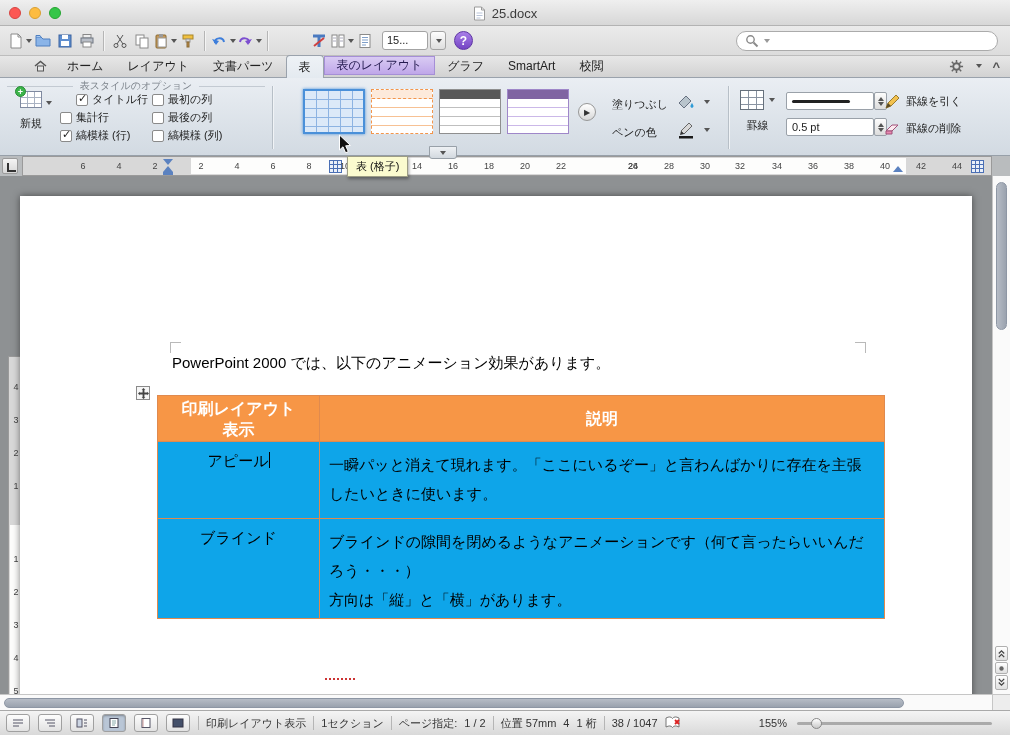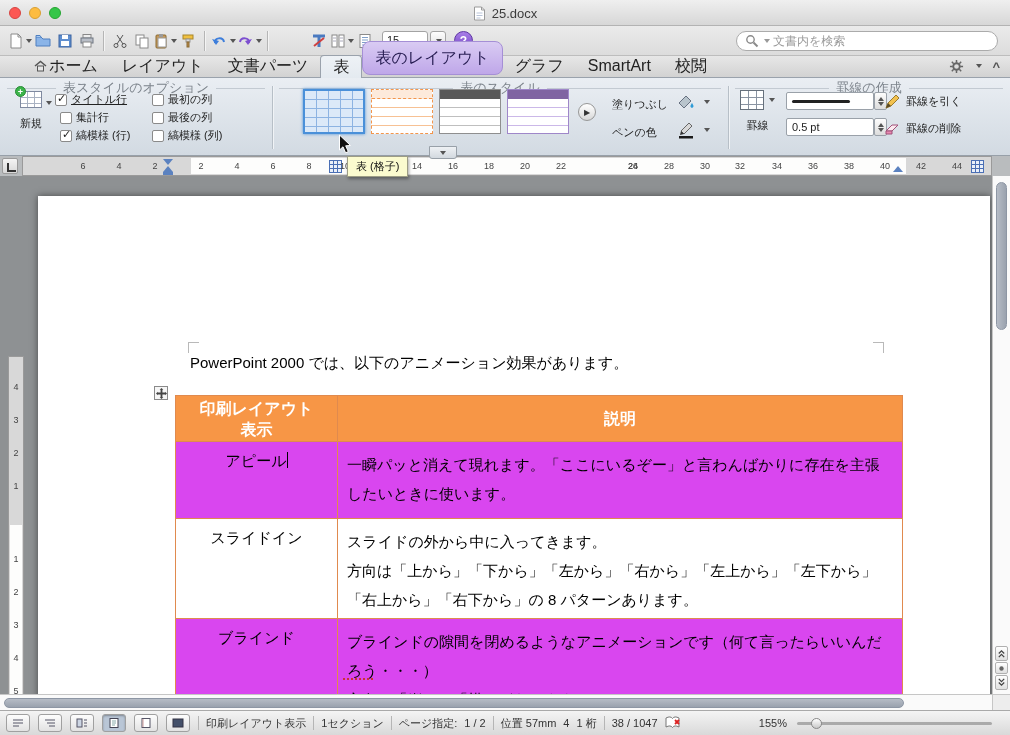--- a/index.html
+++ b/index.html
@@ -344,7 +344,6 @@
           </svg>
       </span>
       <span class="dar" style="border-top-color:#999;"></span>
-      <input type="text" placeholder="文書内を検索" style="">
     </div>
   </div>
 

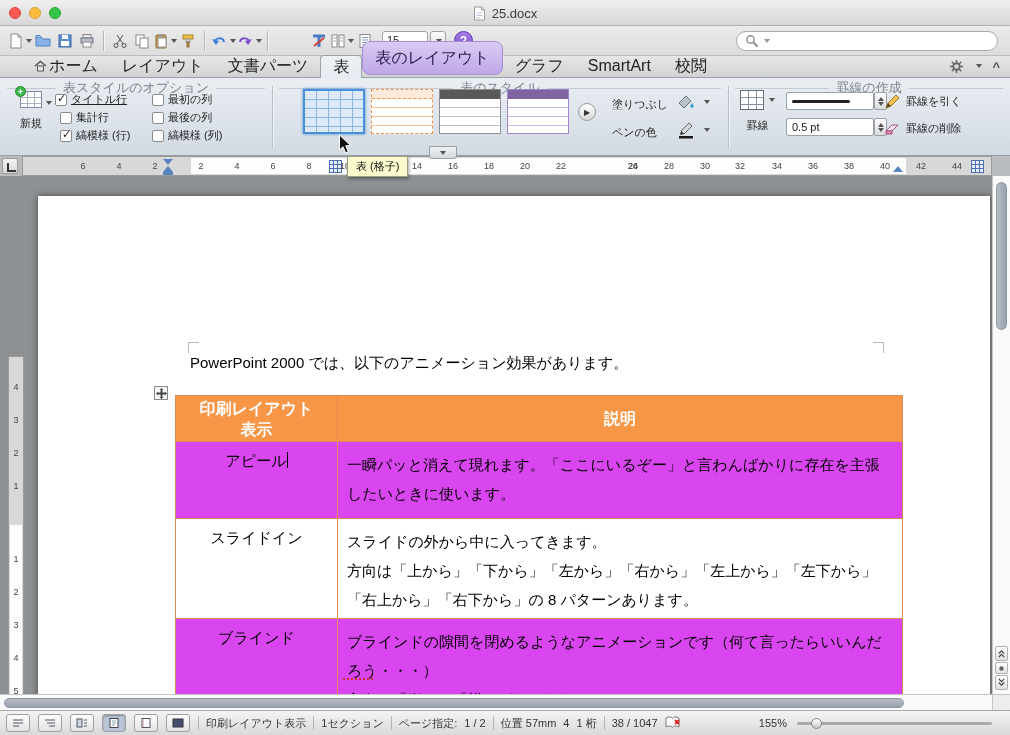--- a/index.html
+++ b/index.html
@@ -44,8 +44,8 @@
   .tabrow { position:absolute; top:56px; left:0; right:0; height:22px;
     background:linear-gradient(#e7e7e7,#d2d2d2); border-bottom:1px solid #9aa2ac;
     display:flex; align-items:flex-end; padding-left:22px; }
-  .tab { height:22px; display:flex; align-items:center; gap:2px; padding:0 12px;
-    font-size:16px; color:#222; }
+  .tab { height:22px; display:flex; align-items:center; gap:20px; padding:0 12px;
+    font-size:12px; color:#222; }
   .tab.active { height:23px; margin-bottom:-1px; background:linear-gradient(#eef2f6,#e4eaf0);
     border:1px solid #9aa2ac; border-bottom:none; border-radius:4px 4px 0 0; z-index:3; }
   .tab.contextual { height:34px; margin-bottom:2px; background:linear-gradient(#d9cbf3,#bfa7e9);

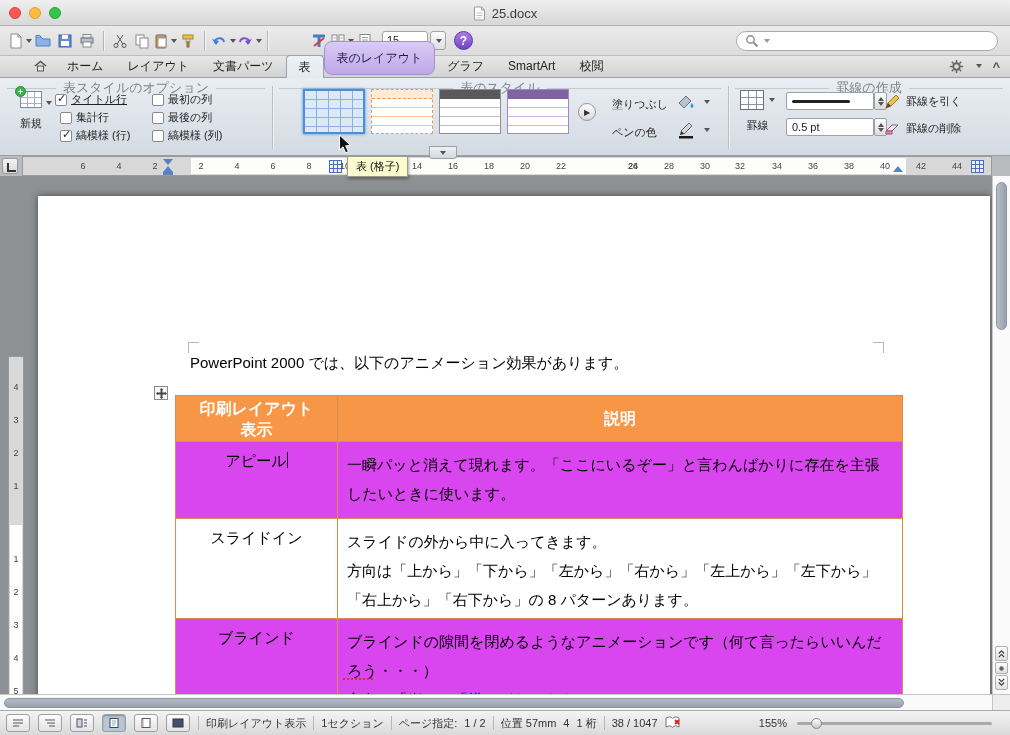--- a/index.html
+++ b/index.html
@@ -48,8 +48,8 @@
     font-size:12px; color:#222; }
   .tab.active { height:23px; margin-bottom:-1px; background:linear-gradient(#eef2f6,#e4eaf0);
     border:1px solid #9aa2ac; border-bottom:none; border-radius:4px 4px 0 0; z-index:3; }
-  .tab.contextual { height:34px; margin-bottom:2px; background:linear-gradient(#d9cbf3,#bfa7e9);
-    border:1px solid #a58fd6; border-radius:8px; color:#241a4f; }
+  .tab.contextual { height:19px; margin-bottom:2px; background:linear-gradient(#d9cbf3,#bfa7e9);
+    border:1px solid #a58fd6; border-radius:0; color:#241a4f; }
   .tabrow-right { margin-left:auto; display:flex; align-items:center; gap:10px; padding-right:10px; height:22px; }
 
   

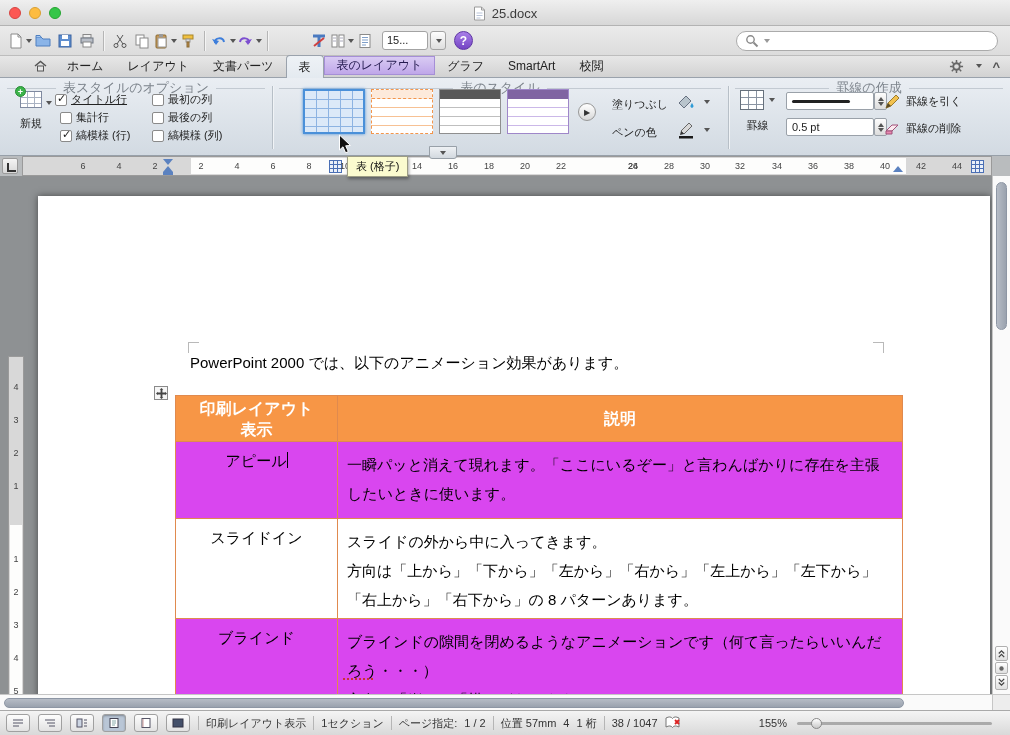--- a/index.html
+++ b/index.html
@@ -56,7 +56,7 @@
   .ribbon { position:absolute; top:78px; left:0; right:0; height:78px;
     background:linear-gradient(#eaeef3,#d2dae2); border-bottom:1px solid #97a0a9; }
   .gsep { position:absolute; top:8px; bottom:6px; width:1px; background:#b7bfc7; box-shadow:1px 0 0 #f0f3f6; }
-  .gtitle { position:absolute; top:1px; display:flex; align-items:center; font-size:13px; color:#7c838b; }
+  .gtitle { position:absolute; top:1px; display:flex; align-items:center; font-size:10px; color:#7c838b; }
   .gtitle::before,.gtitle::after { content:""; flex:1; height:1px; background:#c3cad2; margin:0 7px; }
   .rlabel { font-size:11px; color:#222; }
   .cb { position:absolute; display:flex; align-items:center; gap:4px; font-size:11px; color:#222; }

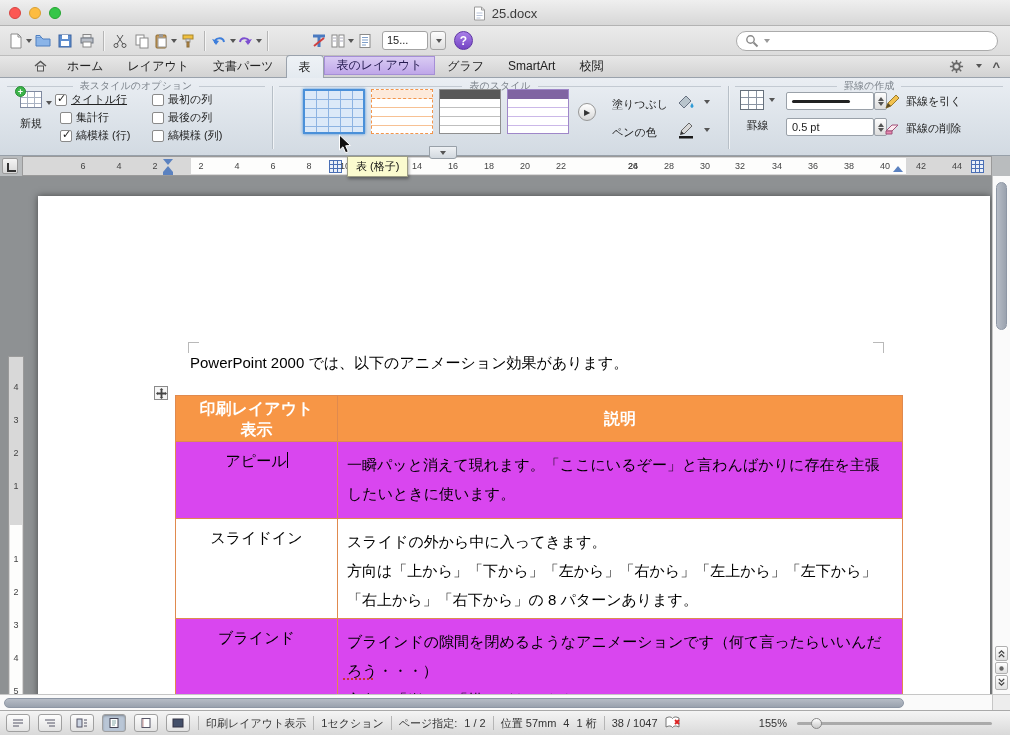--- a/index.html
+++ b/index.html
@@ -394,9 +394,6 @@
     <div class="gtitle" style="left:0;width:272px;">
         <span>表スタイルのオプション</span>
       </div>
-    <div class="gtitle" style="left:272px;width:456px;">
-        <span>表のスタイル</span>
-      </div>
     <div class="gtitle" style="left:728px;width:282px;">
         <span>罫線の作成</span>
       </div>

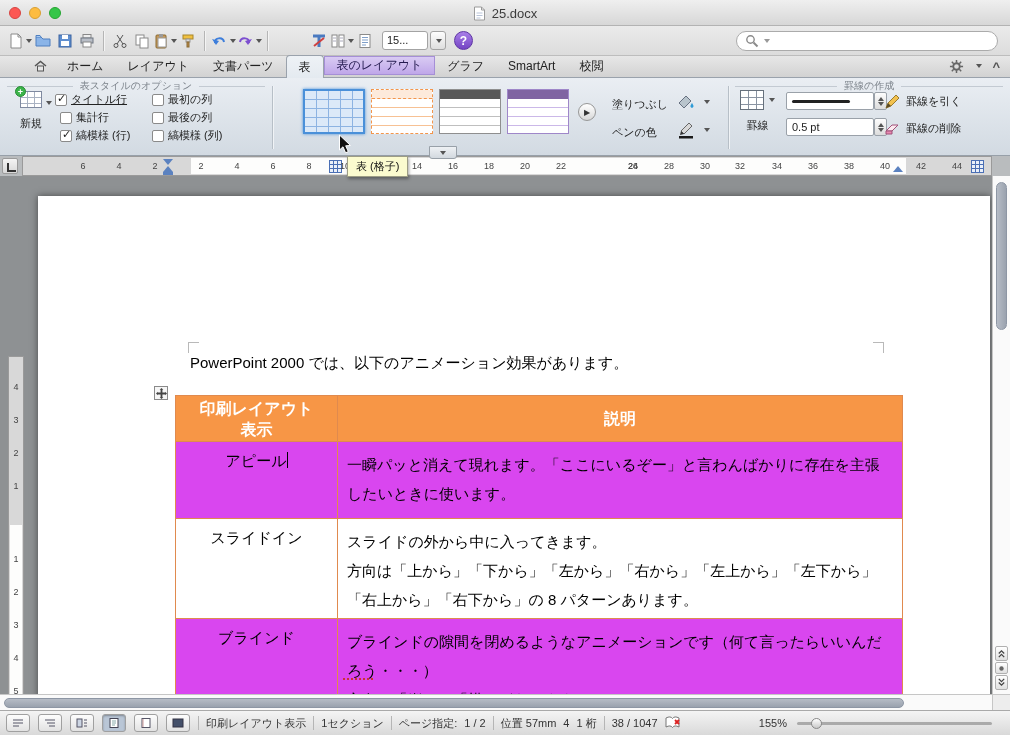--- a/index.html
+++ b/index.html
@@ -394,9 +394,6 @@
     <div class="gtitle" style="left:0;width:272px;">
         <span>表スタイルのオプション</span>
       </div>
-    <div class="gtitle" style="left:728px;width:282px;">
-        <span>罫線の作成</span>
-      </div>
     <div class="gsep" style="left:272px;"></div>
     <div class="gsep" style="left:728px;"></div>
 

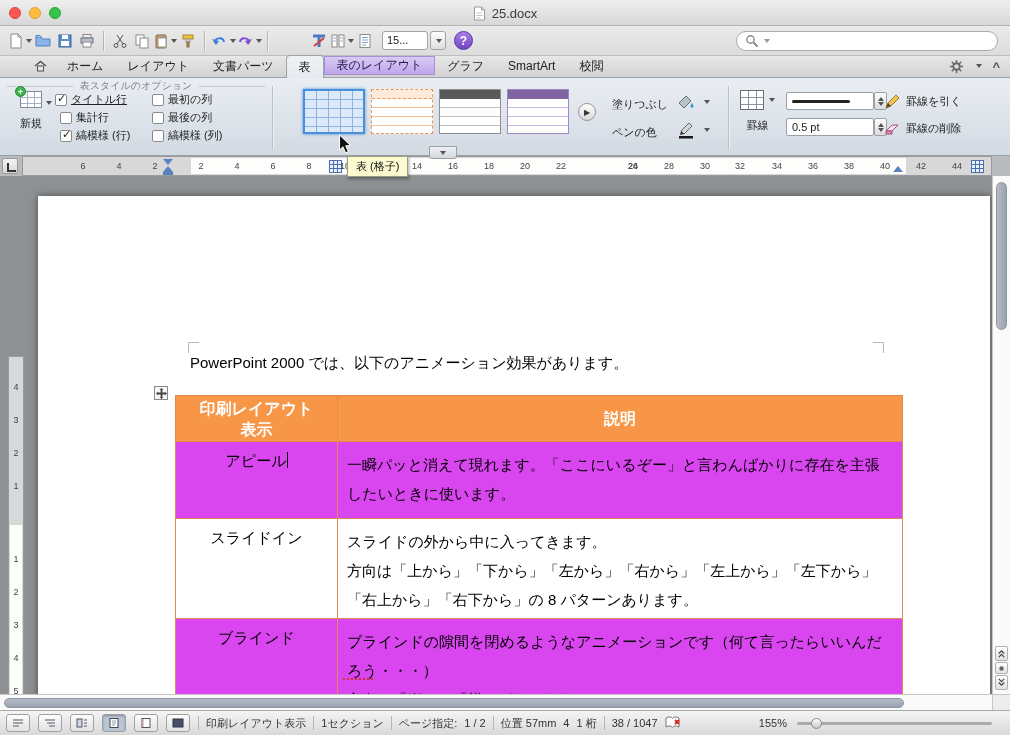--- a/index.html
+++ b/index.html
@@ -404,7 +404,7 @@
       <span class="dar" style="position:absolute;right:2px;top:12px;"></span>
       <div class="rlabel" style="margin-top:8px;">新規</div>
     </div>
-    <label class="cb" style="left:55px;top:14px;text-decoration:underline;">
+    <label class="cb" style="left:76px;top:14px;">
       <span class="cbbox checked"></span>
       <span>タイトル行</span>
     </label>

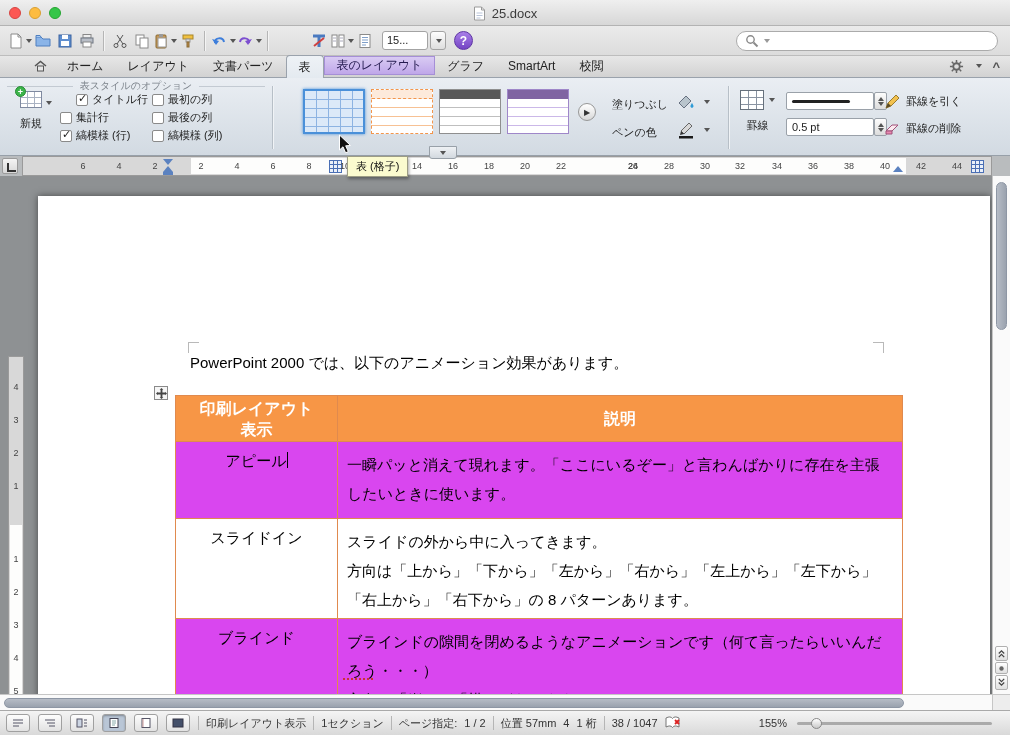--- a/index.html
+++ b/index.html
@@ -126,7 +126,7 @@
 
   
   .docarea { position:absolute; top:176px; left:0; right:0; height:534px; background:#8e9193; }
-  .page { position:absolute; left:38px; top:20px; width:952px; height:514px; background:#fff;
+  .page { position:absolute; left:20px; top:20px; width:952px; height:514px; background:#fff;
     box-shadow:0 0 7px rgba(0,0,0,.5); overflow:hidden; }
   .cropL { position:absolute; left:150px; top:146px; width:11px; height:11px;
     border-left:1px solid #b9b9b9; border-top:1px solid #b9b9b9; }

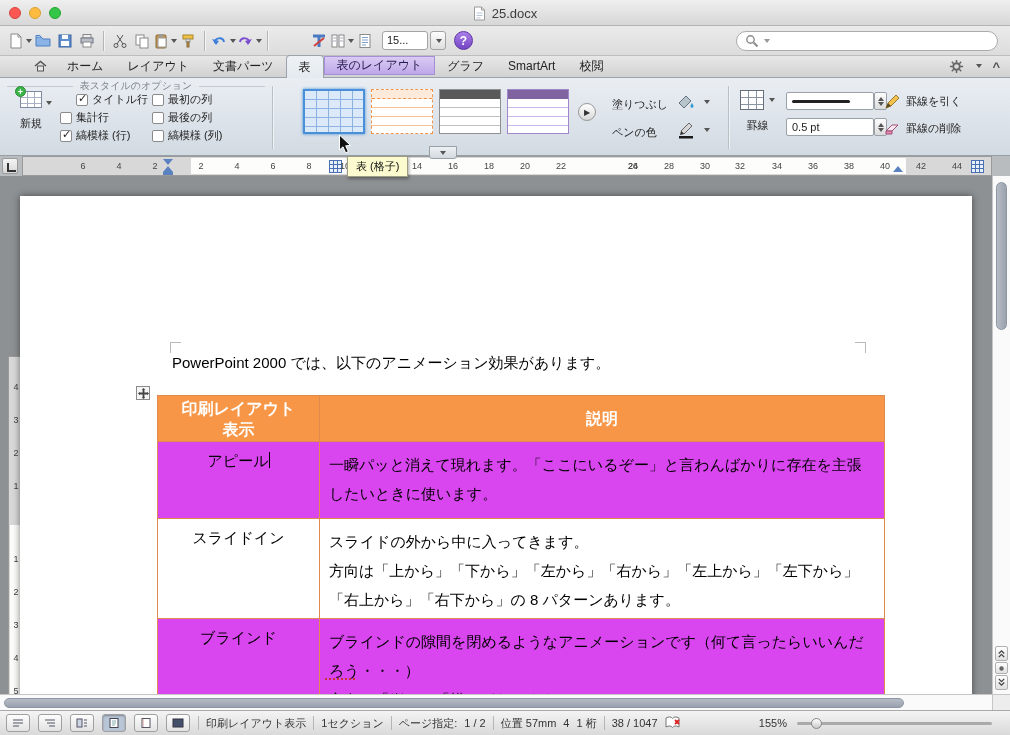--- a/index.html
+++ b/index.html
@@ -142,7 +142,7 @@
   .col-effect { width:162px; } .col-desc { width:565px; }
   .cell-effect { text-align:center; padding-top:10px; }
   .cell-desc { padding:8px 9px 4px; line-height:29px; white-space:pre-wrap; }
-  .row-alt { background:#d946ef; }
+  .row-alt { background:#0ea5e9; }
   .r1 td { height:77px; } .r2 td { height:93px; } .r3 td { height:100px; }
   .caret { display:inline-block; width:1px; height:16px; background:#000; vertical-align:-2px; }
   .movehandle { position:absolute; left:116px; top:190px; width:14px; height:14px; background:#f6f6f6;

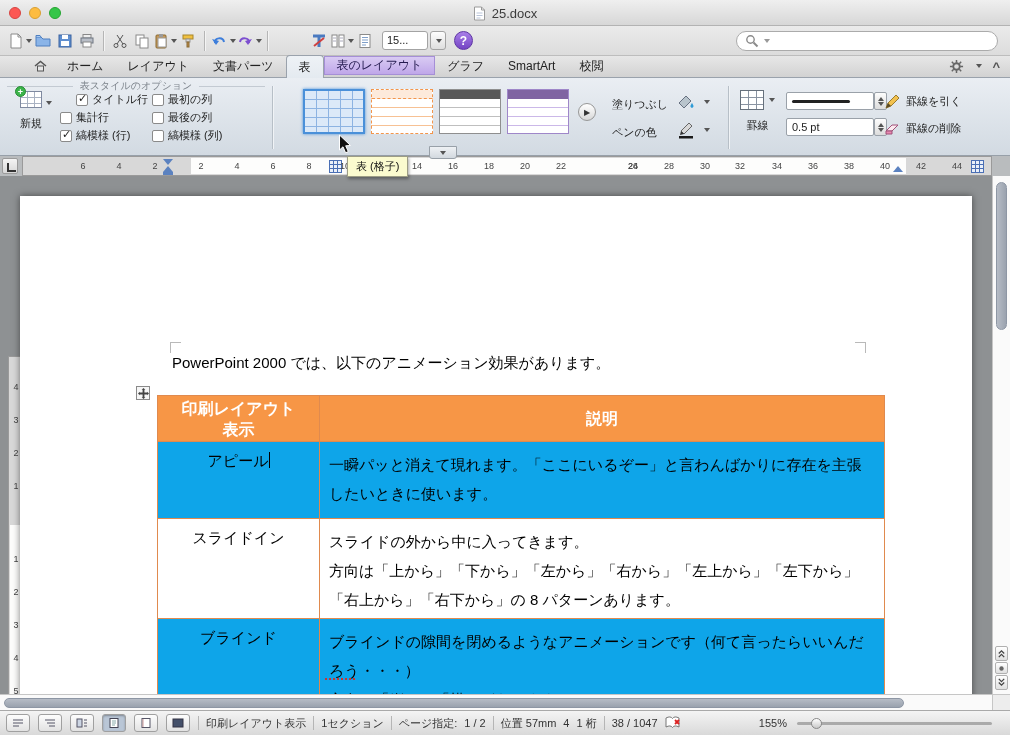--- a/index.html
+++ b/index.html
@@ -588,11 +588,6 @@
           </td>
           <td class="cell-desc">一瞬パッと消えて現れます。「ここにいるぞー」と言わんばかりに存在を主張したいときに使います。</td>
         </tr>
-        <tr class="r2">
-          <td class="cell-effect">スライドイン</td>
-          <td class="cell-desc">スライドの外から中に入ってきます。
-方向は「上から」「下から」「左から」「右から」「左上から」「左下から」「右上から」「右下から」の 8 パターンあります。</td>
-        </tr>
         <tr class="r3 row-alt">
           <td class="cell-effect">ブラインド</td>
           <td class="cell-desc">ブラインドの隙間を閉めるようなアニメーションです（何て言ったらいいんだろう・・・）

